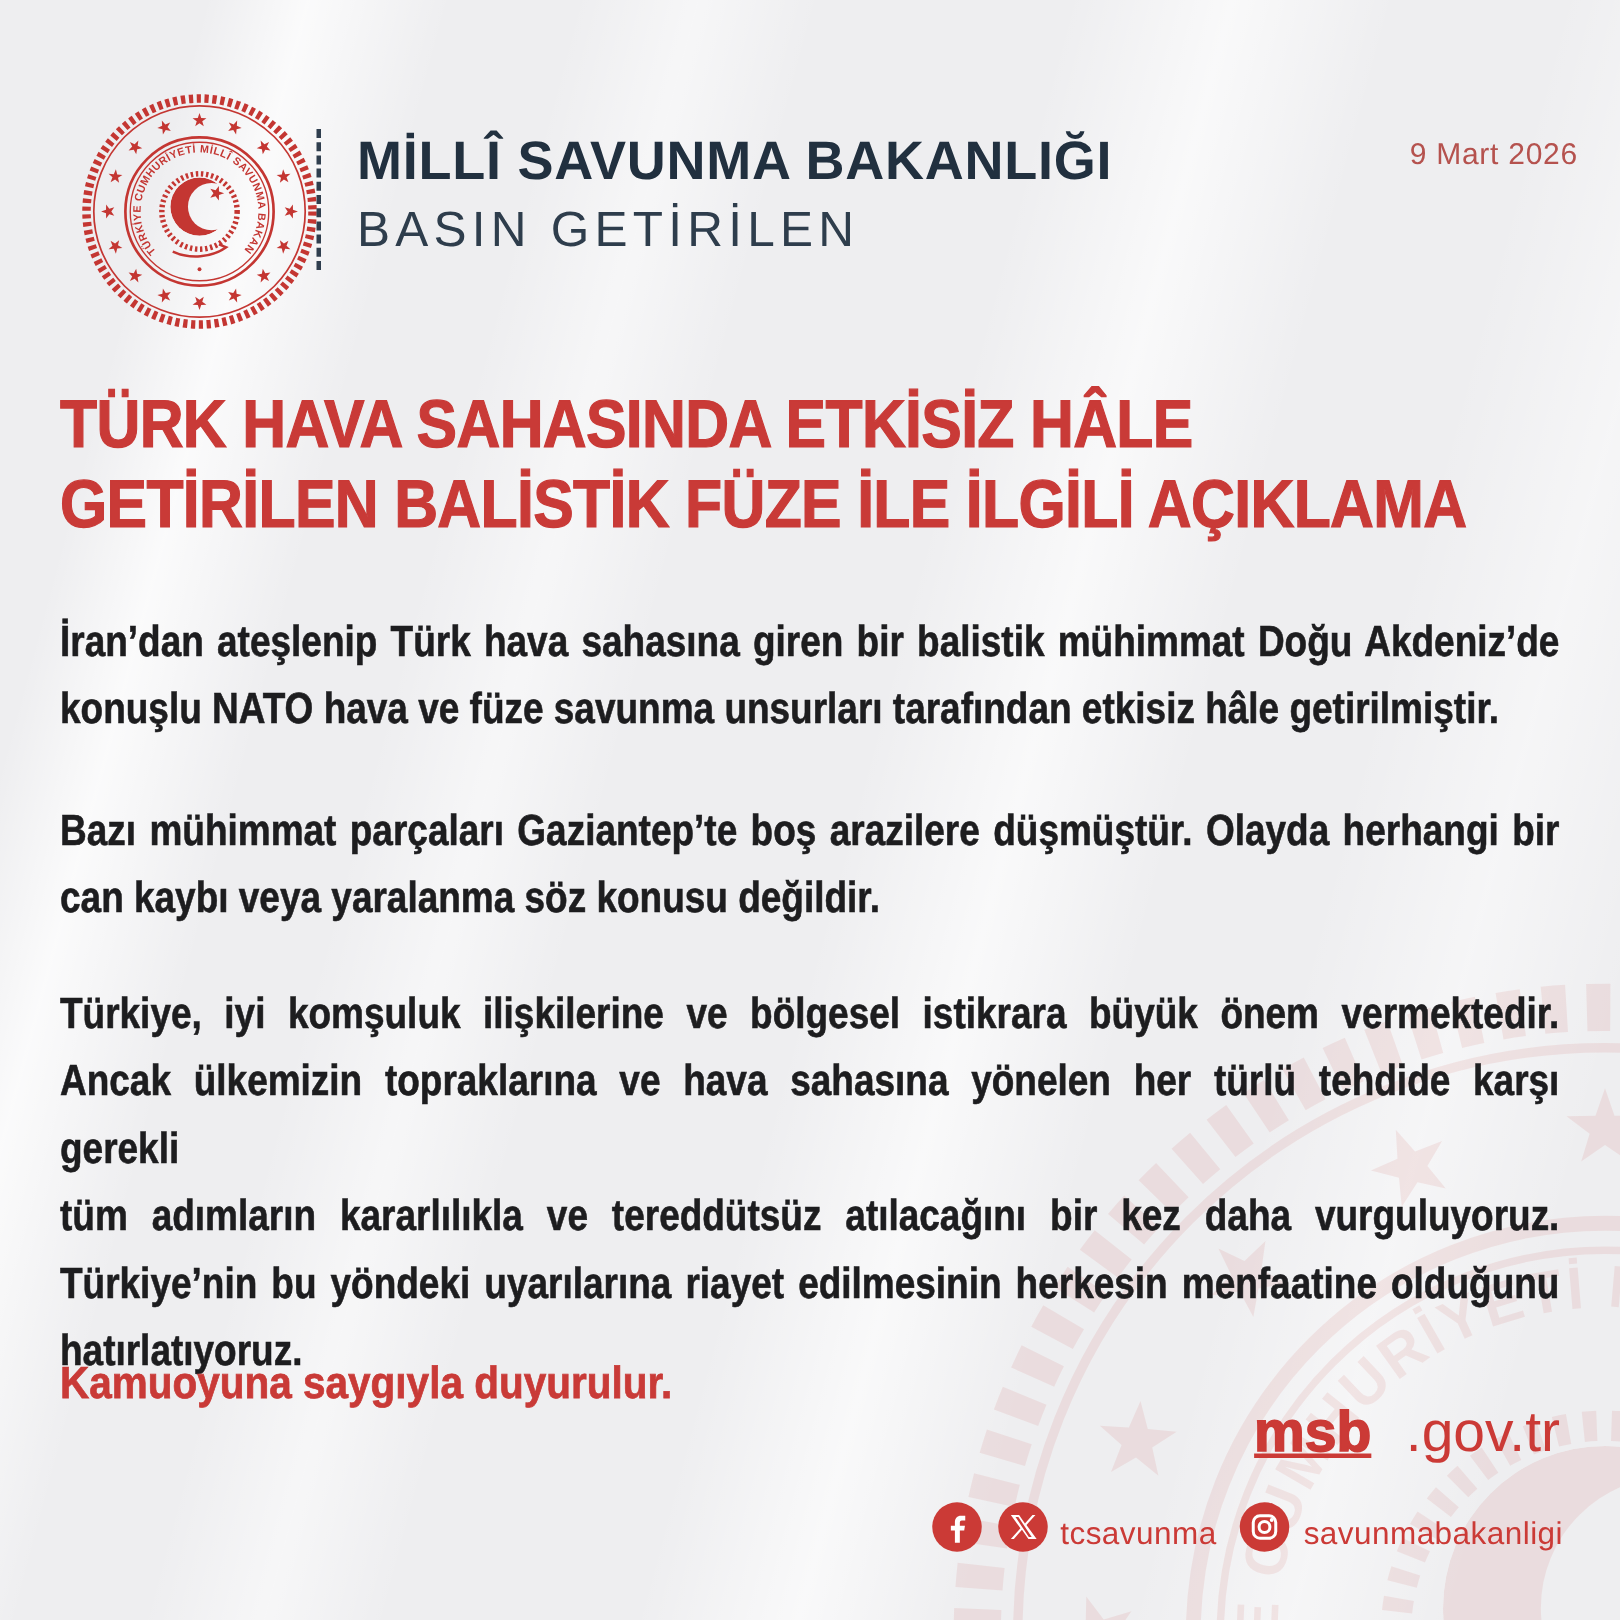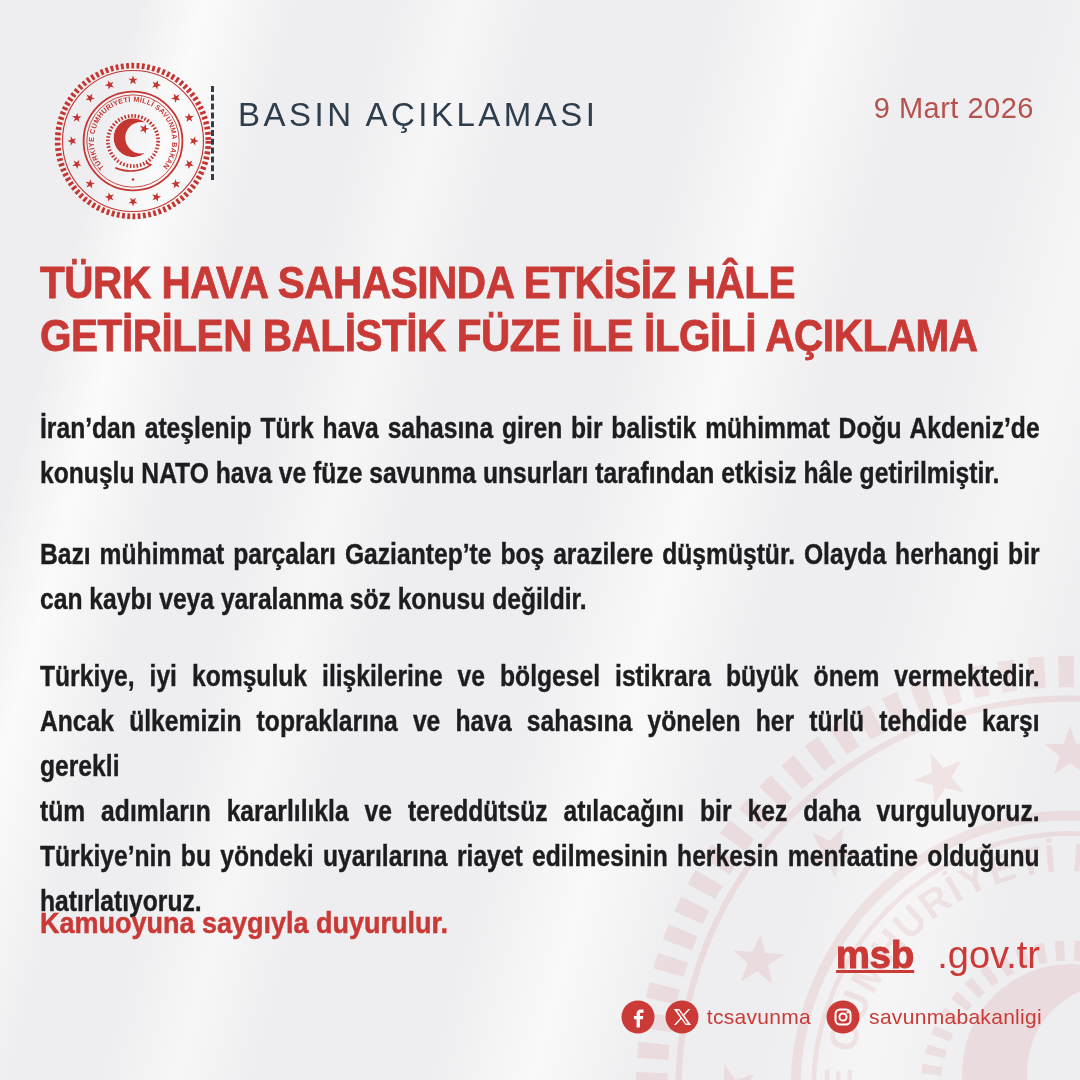--- a/index.html
+++ b/index.html
@@ -124,6 +124,7 @@
     </svg>
     <div class="divider"></div>
     <div class="h-block">
+      <div class="h-ministry">MİLLÎ SAVUNMA BAKANLIĞI</div>
       <div class="h-subtitle">BASIN AÇIKLAMASI</div>
     </div>
     <div class="h-date">9 Mart 2026</div>

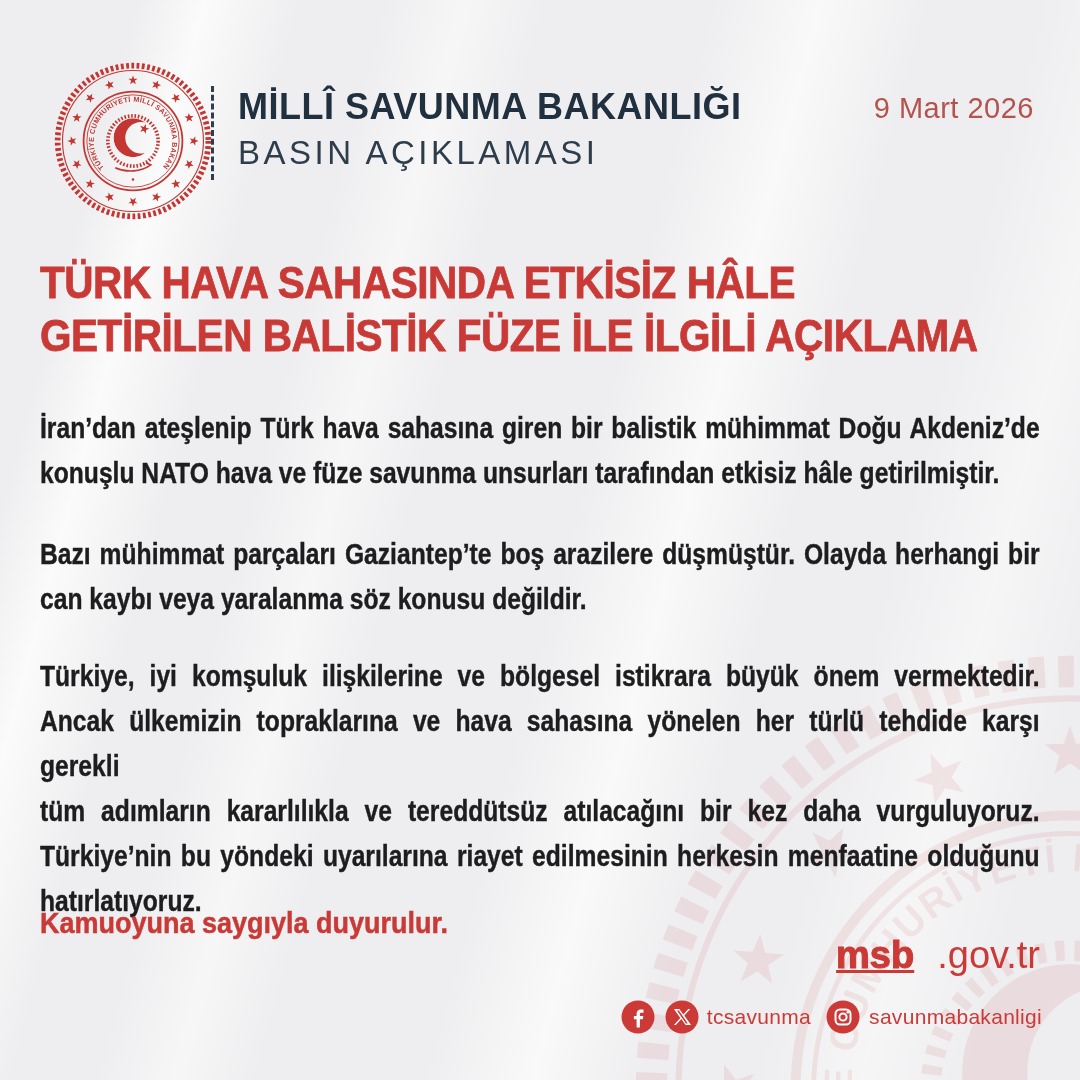--- a/index.html
+++ b/index.html
@@ -28,7 +28,7 @@
   .h-block{position:absolute;left:238px;top:88px;color:#21303f;}
   .h-ministry{font-size:36px;font-weight:700;letter-spacing:.5px;line-height:38px;}
   .h-subtitle{font-size:33px;font-weight:400;letter-spacing:3.5px;color:#2e3d4c;margin-top:9px;line-height:36px;}
-  .h-date{position:absolute;right:46px;top:92px;font-size:29px;color:#b5524e;font-weight:400;letter-spacing:.5px;}
+  .h-date{position:absolute;right:28px;top:92px;font-size:20px;color:#b5524e;font-weight:400;letter-spacing:.5px;}
 
   .title{
     position:absolute;left:40px;top:256px;width:1112px;

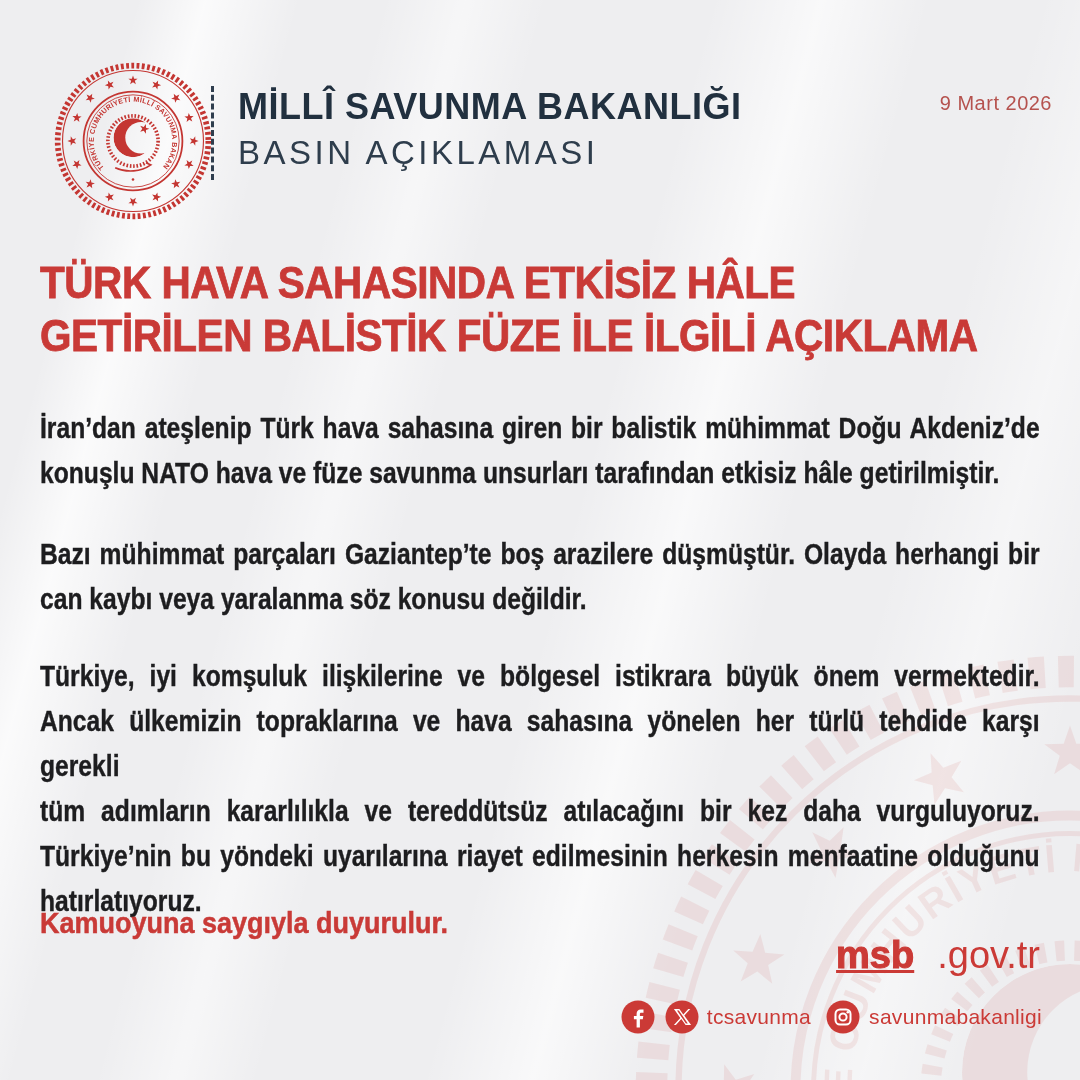--- a/index.html
+++ b/index.html
@@ -125,7 +125,7 @@
     <div class="divider"></div>
     <div class="h-block">
       <div class="h-ministry">MİLLÎ SAVUNMA BAKANLIĞI</div>
-      <div class="h-subtitle">BASIN AÇIKLAMASI</div>
+      <div class="h-subtitle">BASIN GETİRİLEN</div>
     </div>
     <div class="h-date">9 Mart 2026</div>
 

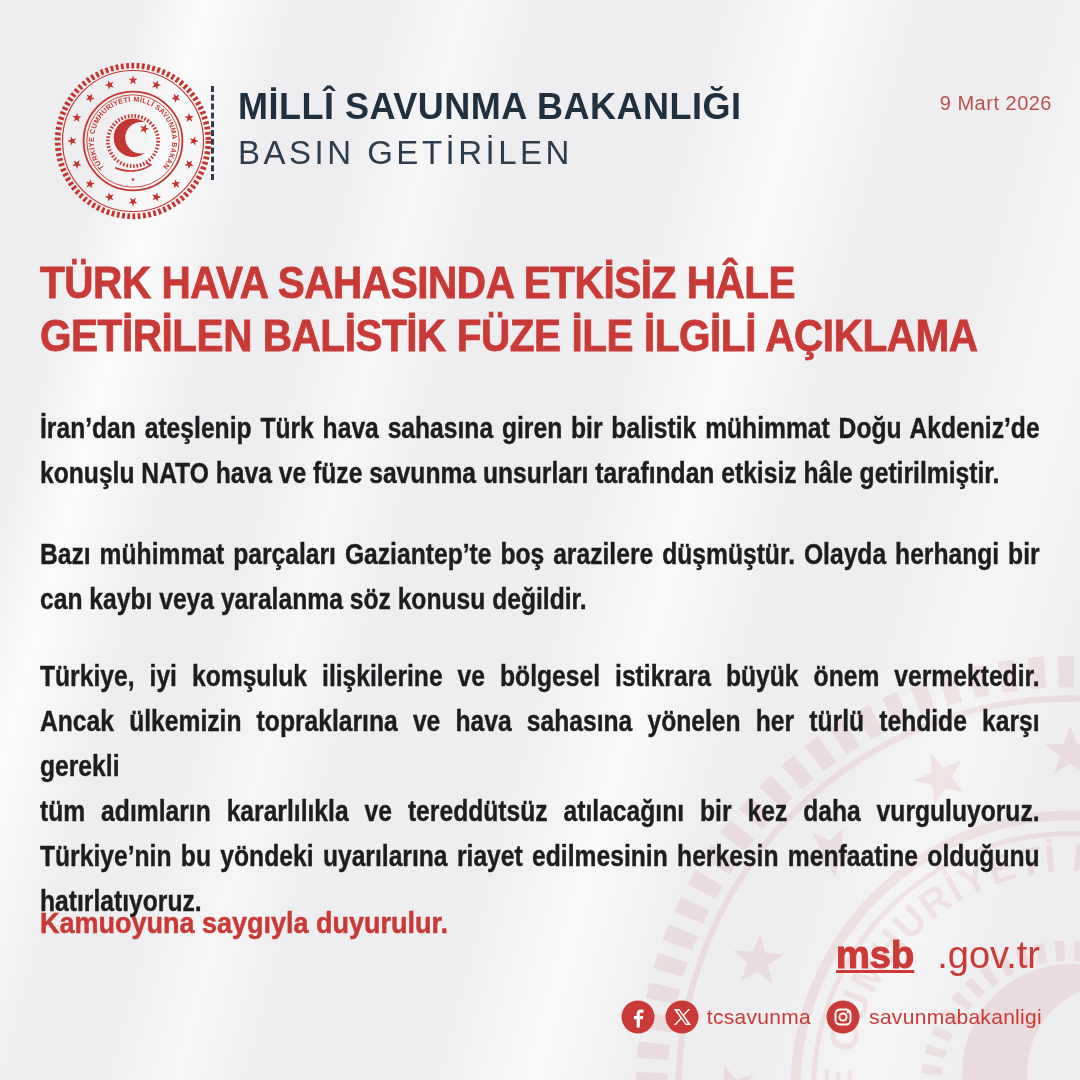--- a/index.html
+++ b/index.html
@@ -57,7 +57,7 @@
   .site .r{font-weight:400;margin-left:23px;}
   .social{
     position:absolute;right:38px;top:999px;height:36px;
-    display:flex;align-items:center;
+    display:flex;align-items:flex-end;
   }
   .sicon{width:34px;height:34px;flex:0 0 auto;}
   .handle{color:#cb3a36;font-size:21px;font-weight:400;letter-spacing:.3px;white-space:nowrap;}

